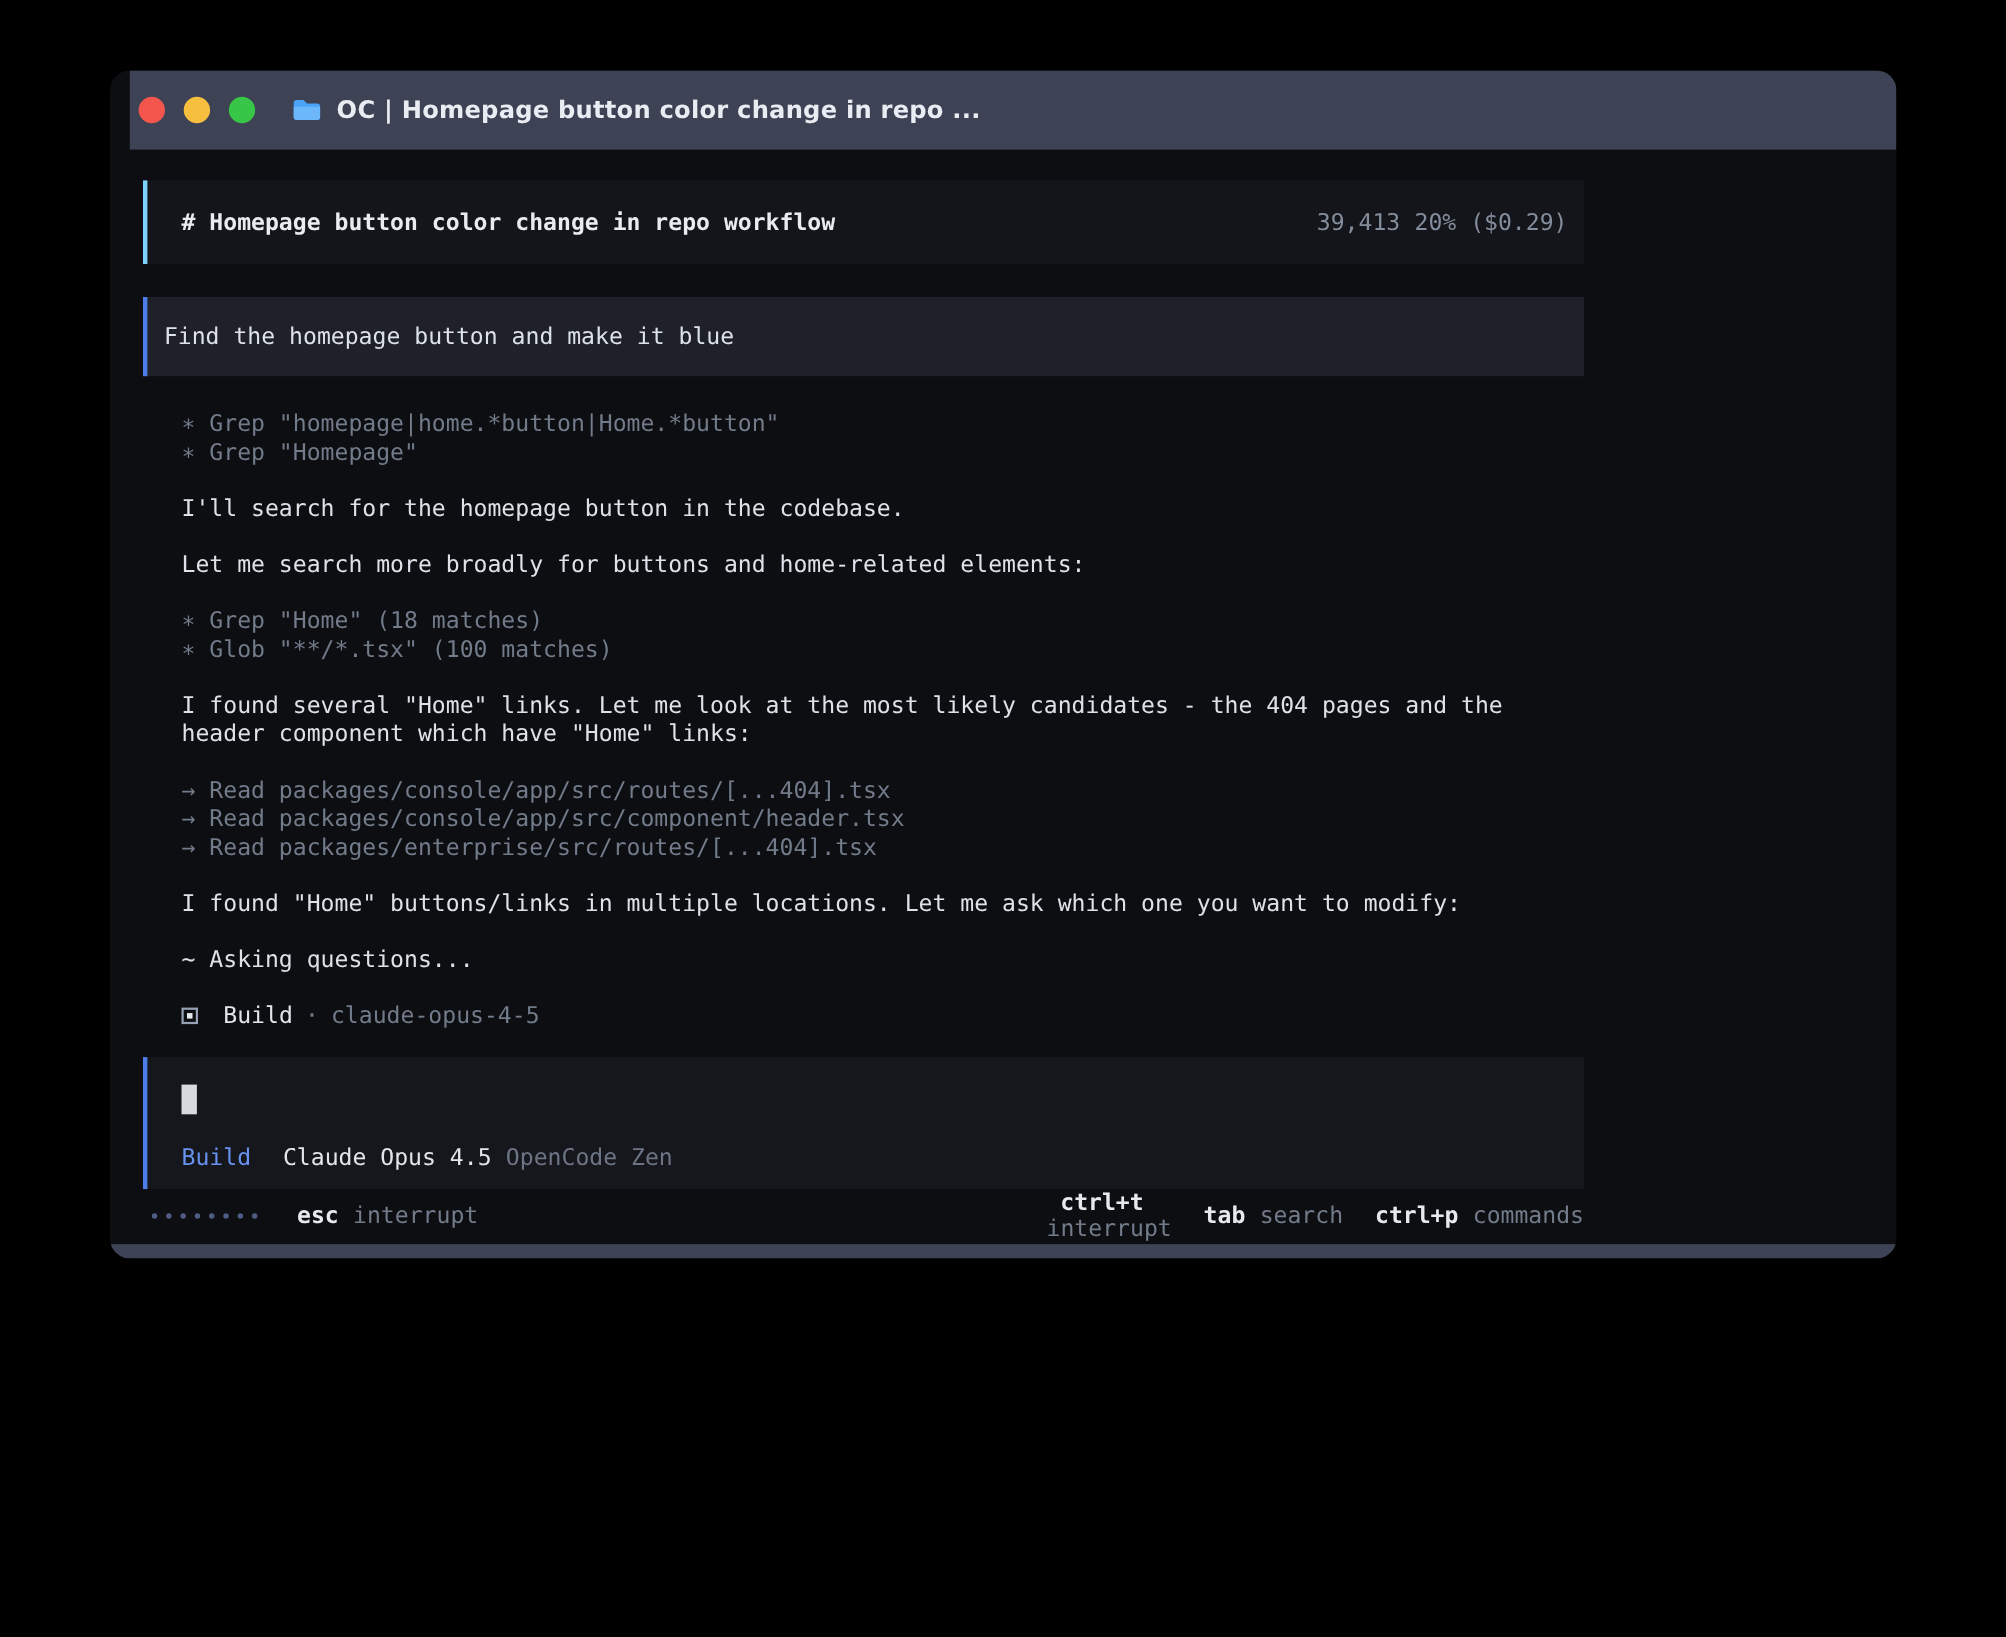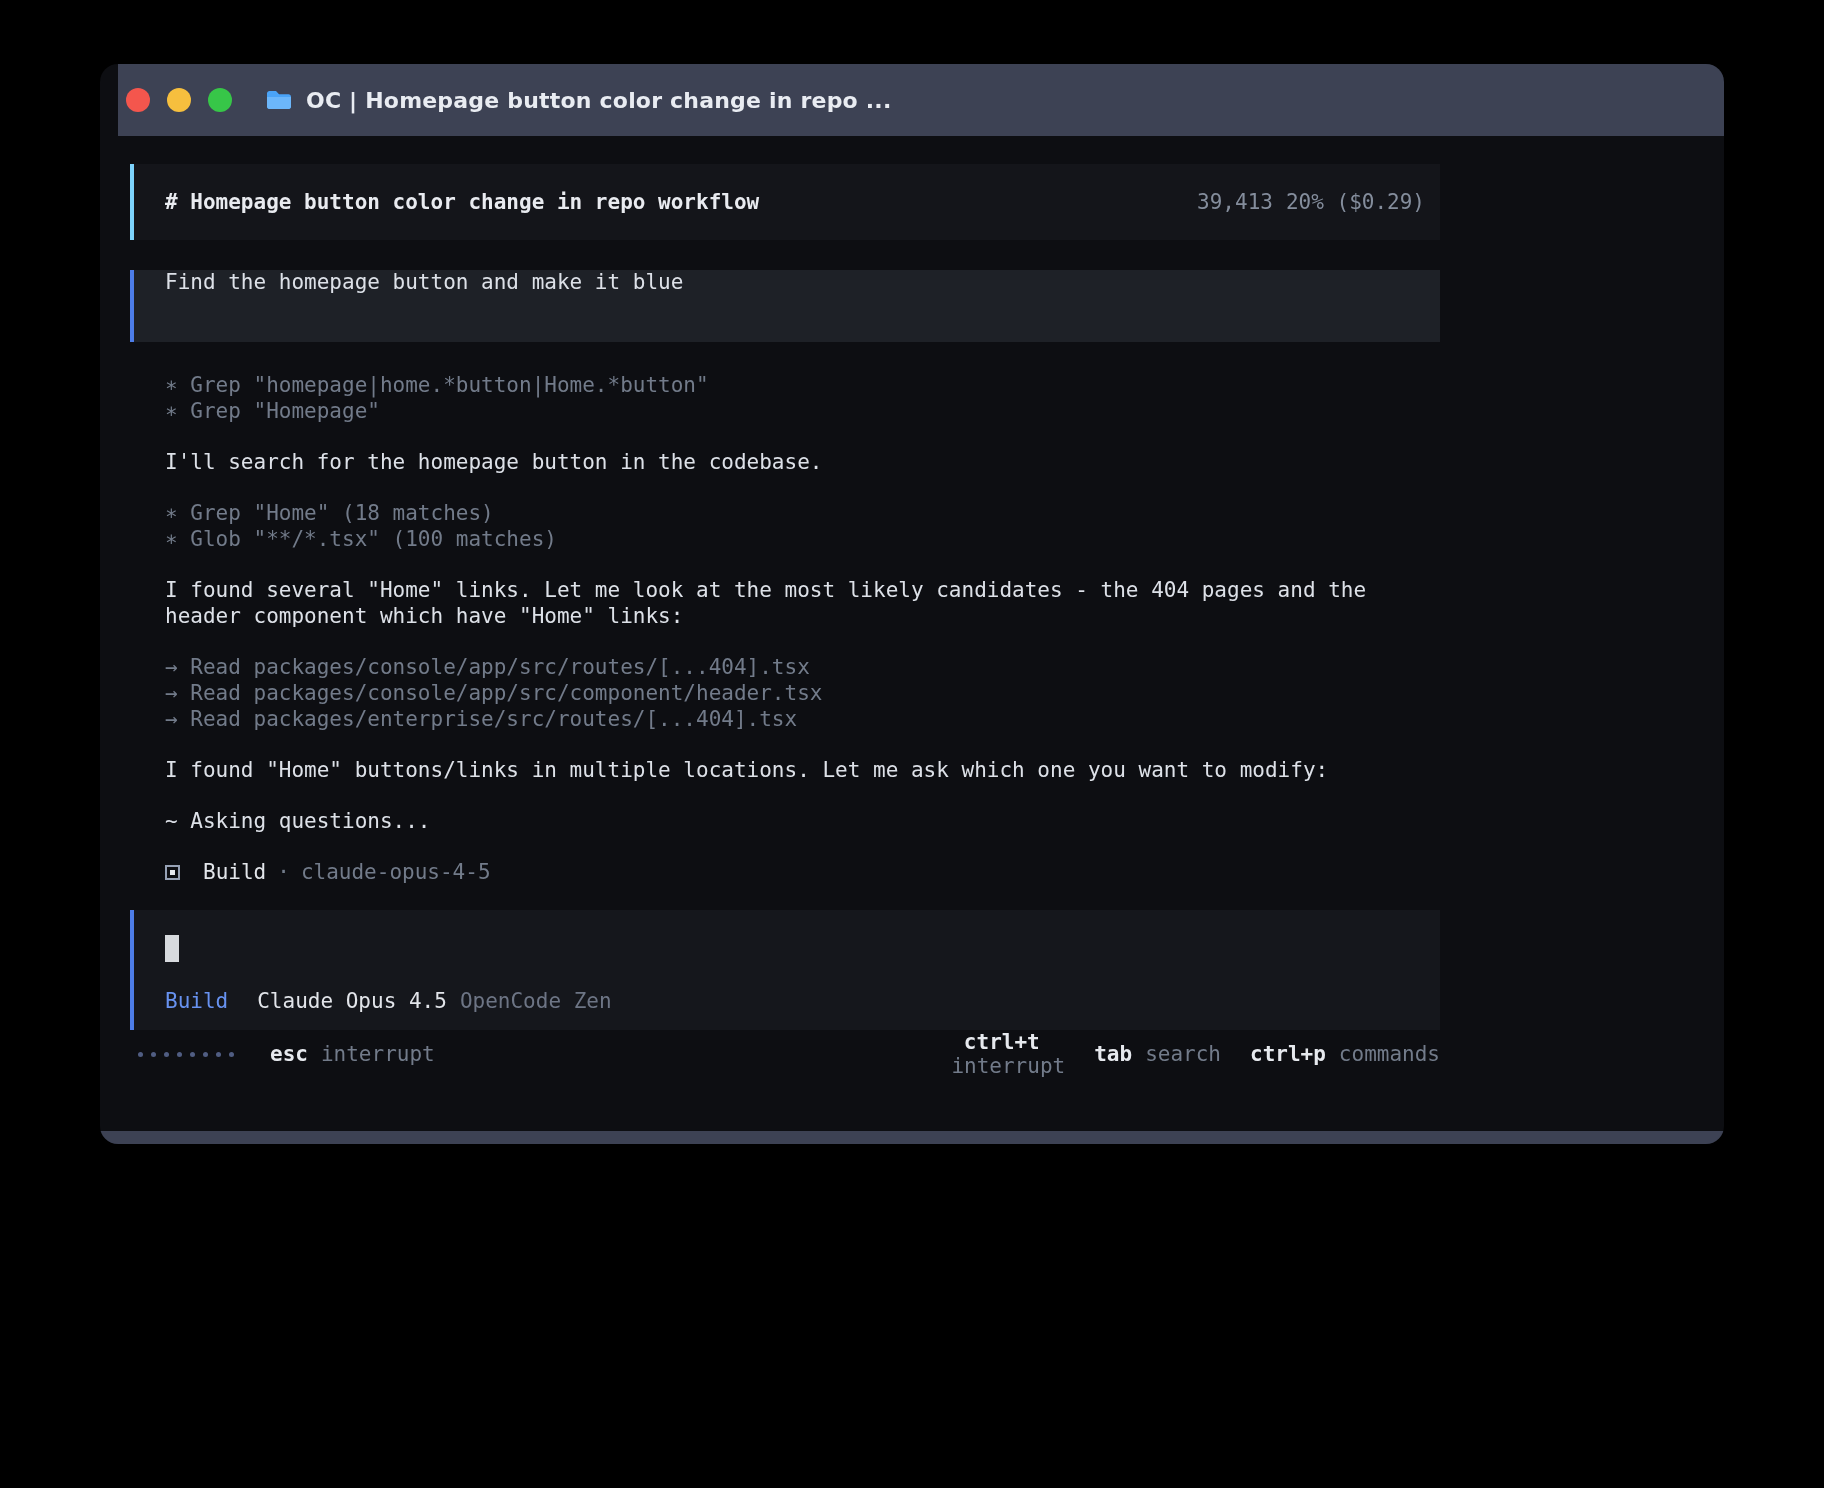--- a/index.html
+++ b/index.html
@@ -38,7 +38,7 @@
   .header-stats { color:#848d9c; display:flex; gap:13px; }
 
   .user-block {
-    height:72px; display:flex; align-items:flex-start; padding-left:31px;
+    height:72px; display:flex; align-items:center; padding-left:15px;
     background:#1e2127; border-left-color:#4d7de8; color:#dde1e8;
     margin-bottom:30px;
   }

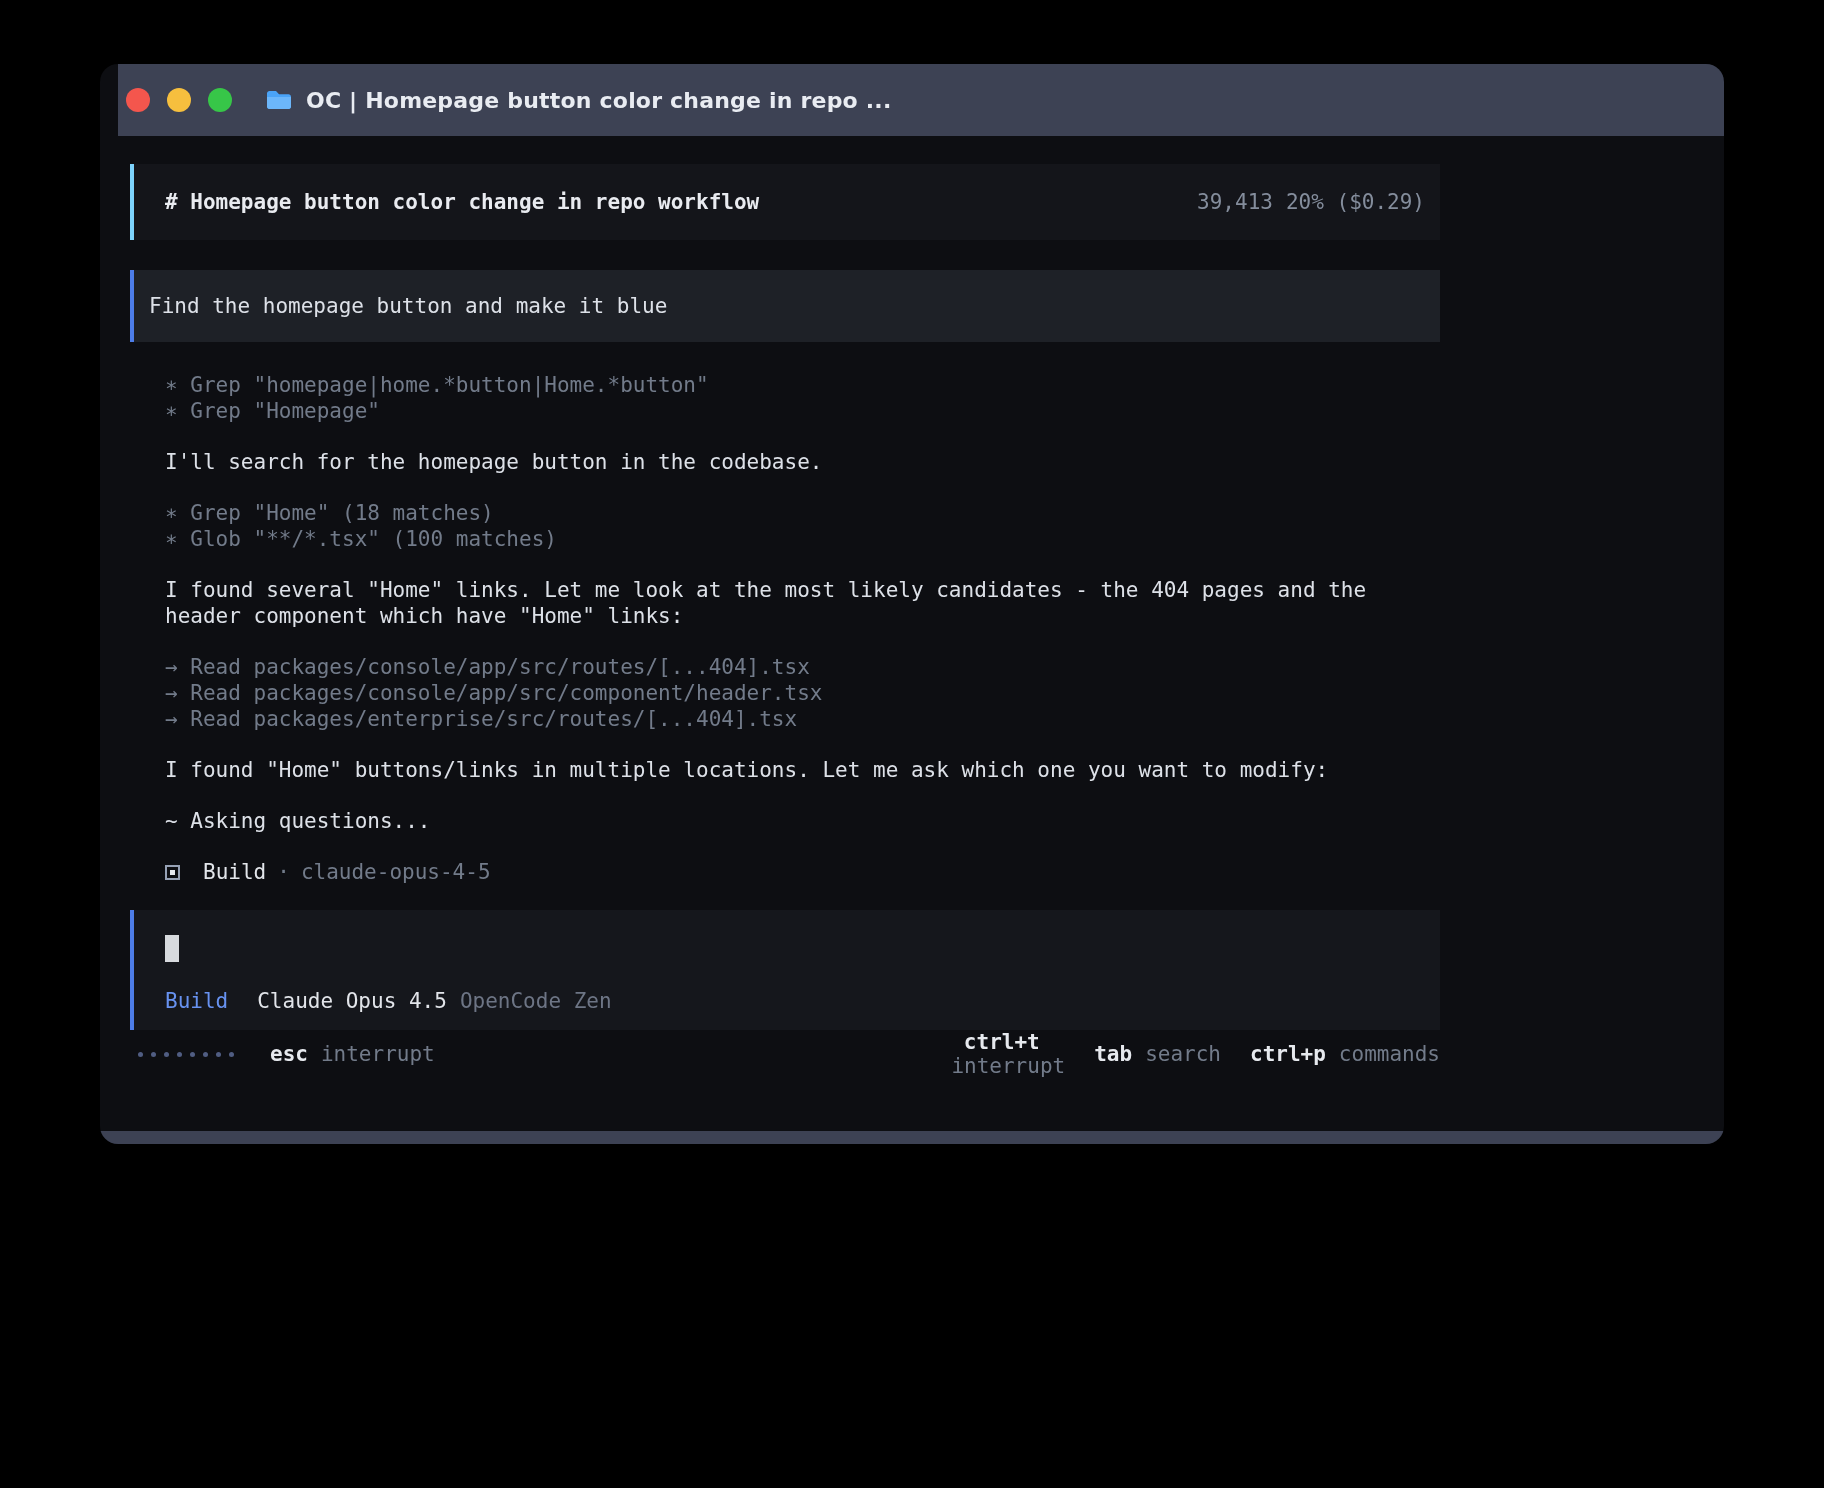--- a/index.html
+++ b/index.html
@@ -132,6 +132,9 @@
         <div class="line text">I'll search for the homepage button in the codebase.</div>
       </div>
 
+      <div class="group">
+        <div class="line text">Let me search more broadly for buttons and home-related elements:</div>
+      </div>
 
       <div class="group">
         <div class="line tool">∗ Grep "Home" (18 matches)</div>

